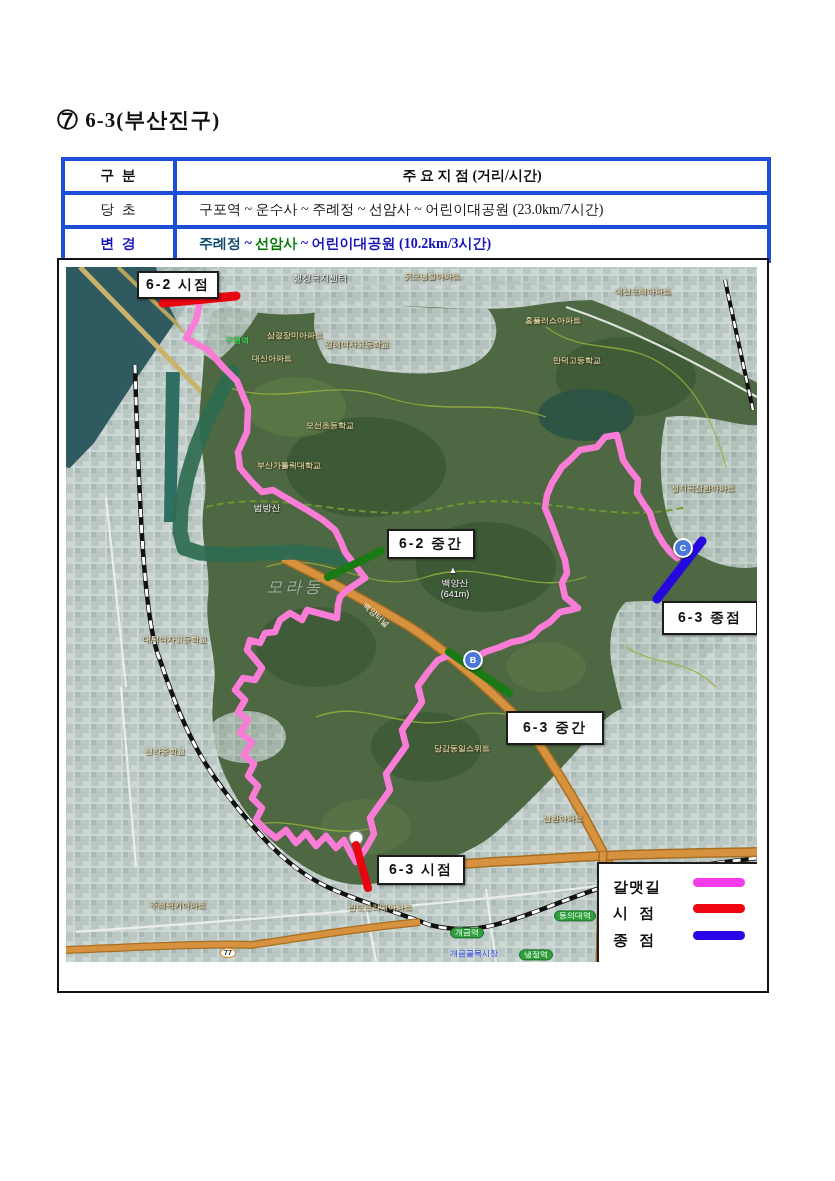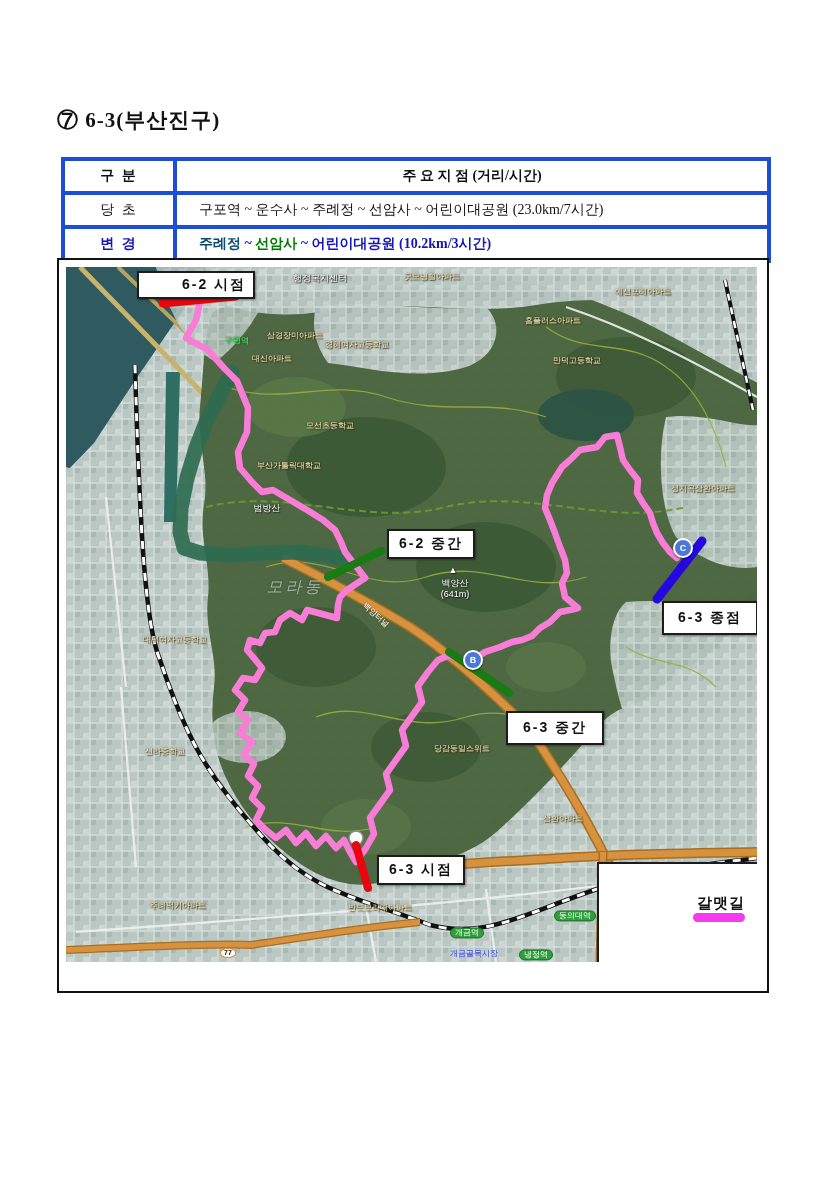--- a/index.html
+++ b/index.html
@@ -184,7 +184,7 @@
               <span class="legend-swatch" style="background: rgb(42, 6, 230);"></span>
             </div>
           </div>
-      <div class="marker-box" style="left: 71px; top: 4px; width: 78px; height: 24px; padding-left: 36px;">6-2 시점</div>
+      <div class="marker-box" style="left: 71px; top: 4px; width: 78px; height: 24px;">6-2 시점</div>
           <div class="marker-box" style="left: 321px; top: 262px; width: 84px; height: 26px;">6-2 중간</div>
           <div class="marker-box" style="left: 596px; top: 334px; width: 92px; height: 30px;">6-3 종점</div>
           <div class="marker-box" style="left: 440px; top: 444px; width: 94px; height: 30px;">6-3 중간</div>

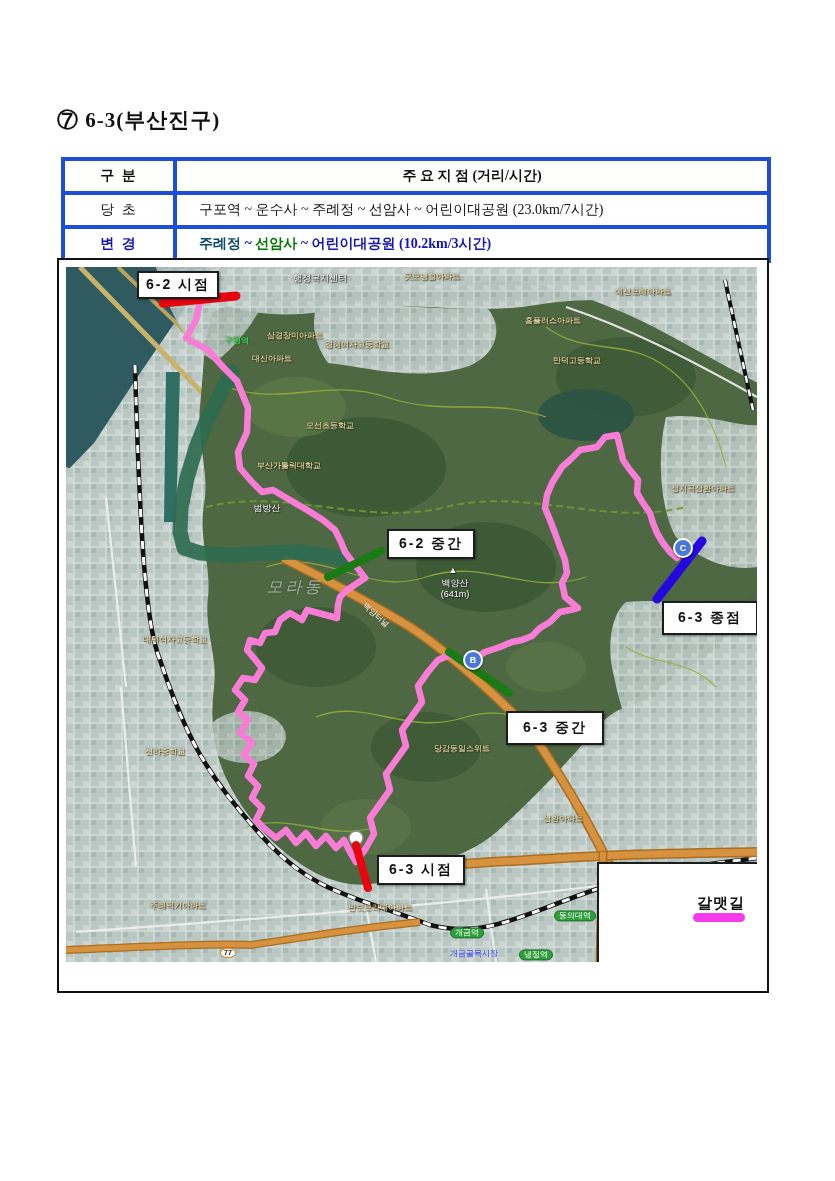--- a/index.html
+++ b/index.html
@@ -31,7 +31,7 @@
   .legend{position:absolute;background:#fff;border:2px solid #1c1c1c;padding:10px 12px 8px 14px;
           display:flex;flex-direction:column;justify-content:space-around;
           box-shadow:1px 1px 3px rgba(0,0,0,.4);}
-  .legend-row{display:flex;align-items:flex-end;margin:20px 0;flex-direction:column;}
+  .legend-row{display:flex;align-items:flex-start;margin:0 0;}
   .legend-label{font-size:15px;font-weight:bold;color:#111;white-space:pre;flex:1;
                 letter-spacing:1px;}
   .legend-swatch{width:52px;height:9px;border-radius:5px;margin-left:8px;}

